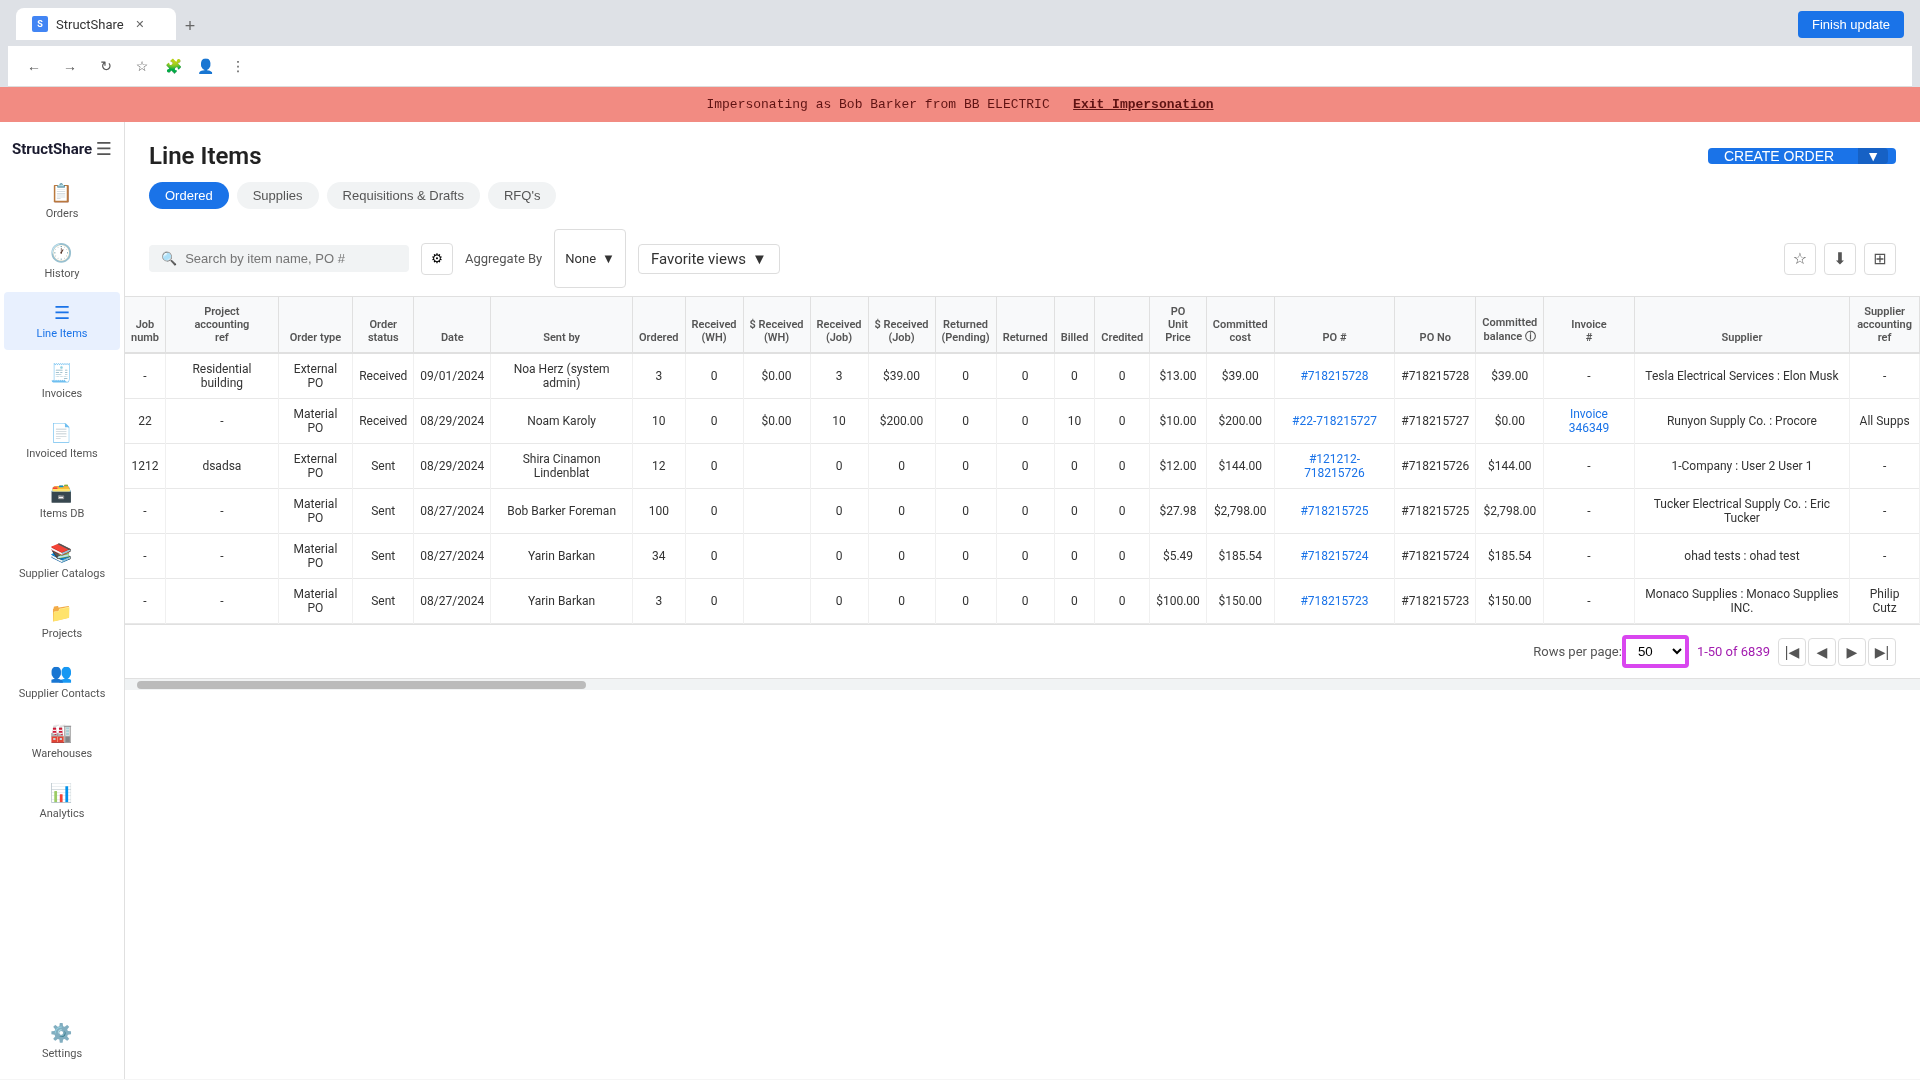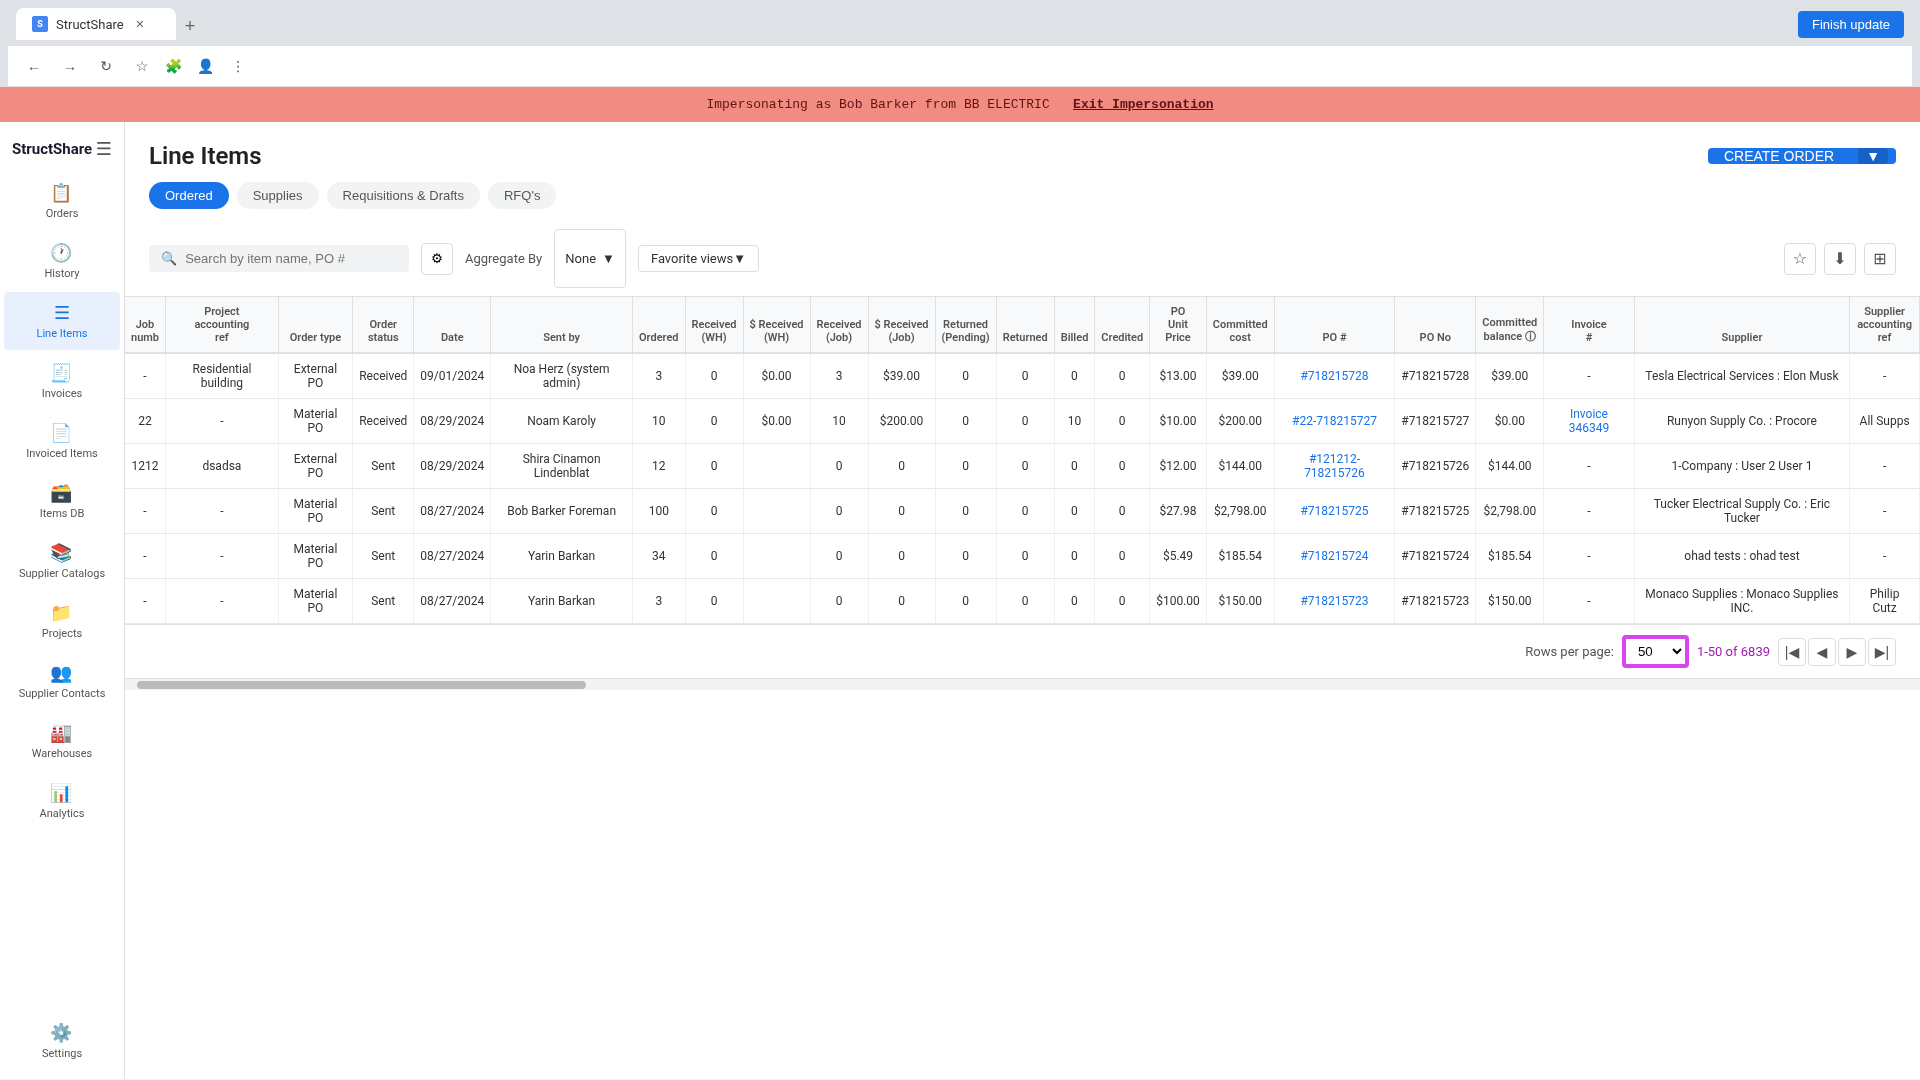--- a/index.html
+++ b/index.html
@@ -54,7 +54,7 @@
     .filter-btn { width: 32px; height: 32px; border-radius: 4px; border: 1px solid #ddd; background: #fff; cursor: pointer; display: flex; align-items: center; justify-content: center; }
     .aggregate-label { font-size: 13px; color: #555; }
     .aggregate-select { display: flex; align-items: center; background: #fff; border: 1px solid #ddd; border-radius: 4px; padding: 21px 10px; gap: 6px; cursor: pointer; font-size: 13px; }
-    .favorite-views { display: flex; align-items: center; background: #fff; border: 1px solid #ddd; border-radius: 4px; padding: 5px 12px; gap: 0; cursor: pointer; font-size: 13px; text-align: right; }
+    .favorite-views { display: flex; align-items: center; background: #fff; border: 1px solid #ddd; border-radius: 4px; padding: 5px 12px; gap: 6px; cursor: pointer; font-size: 15px; text-align: right; }
     .toolbar-right { margin-left: auto; display: flex; gap: 8px; }
     .icon-btn { width: 32px; height: 32px; border-radius: 4px; border: 1px solid #ddd; background: #fff; cursor: pointer; display: flex; align-items: center; justify-content: center; font-size: 16px; color: #555; }
 

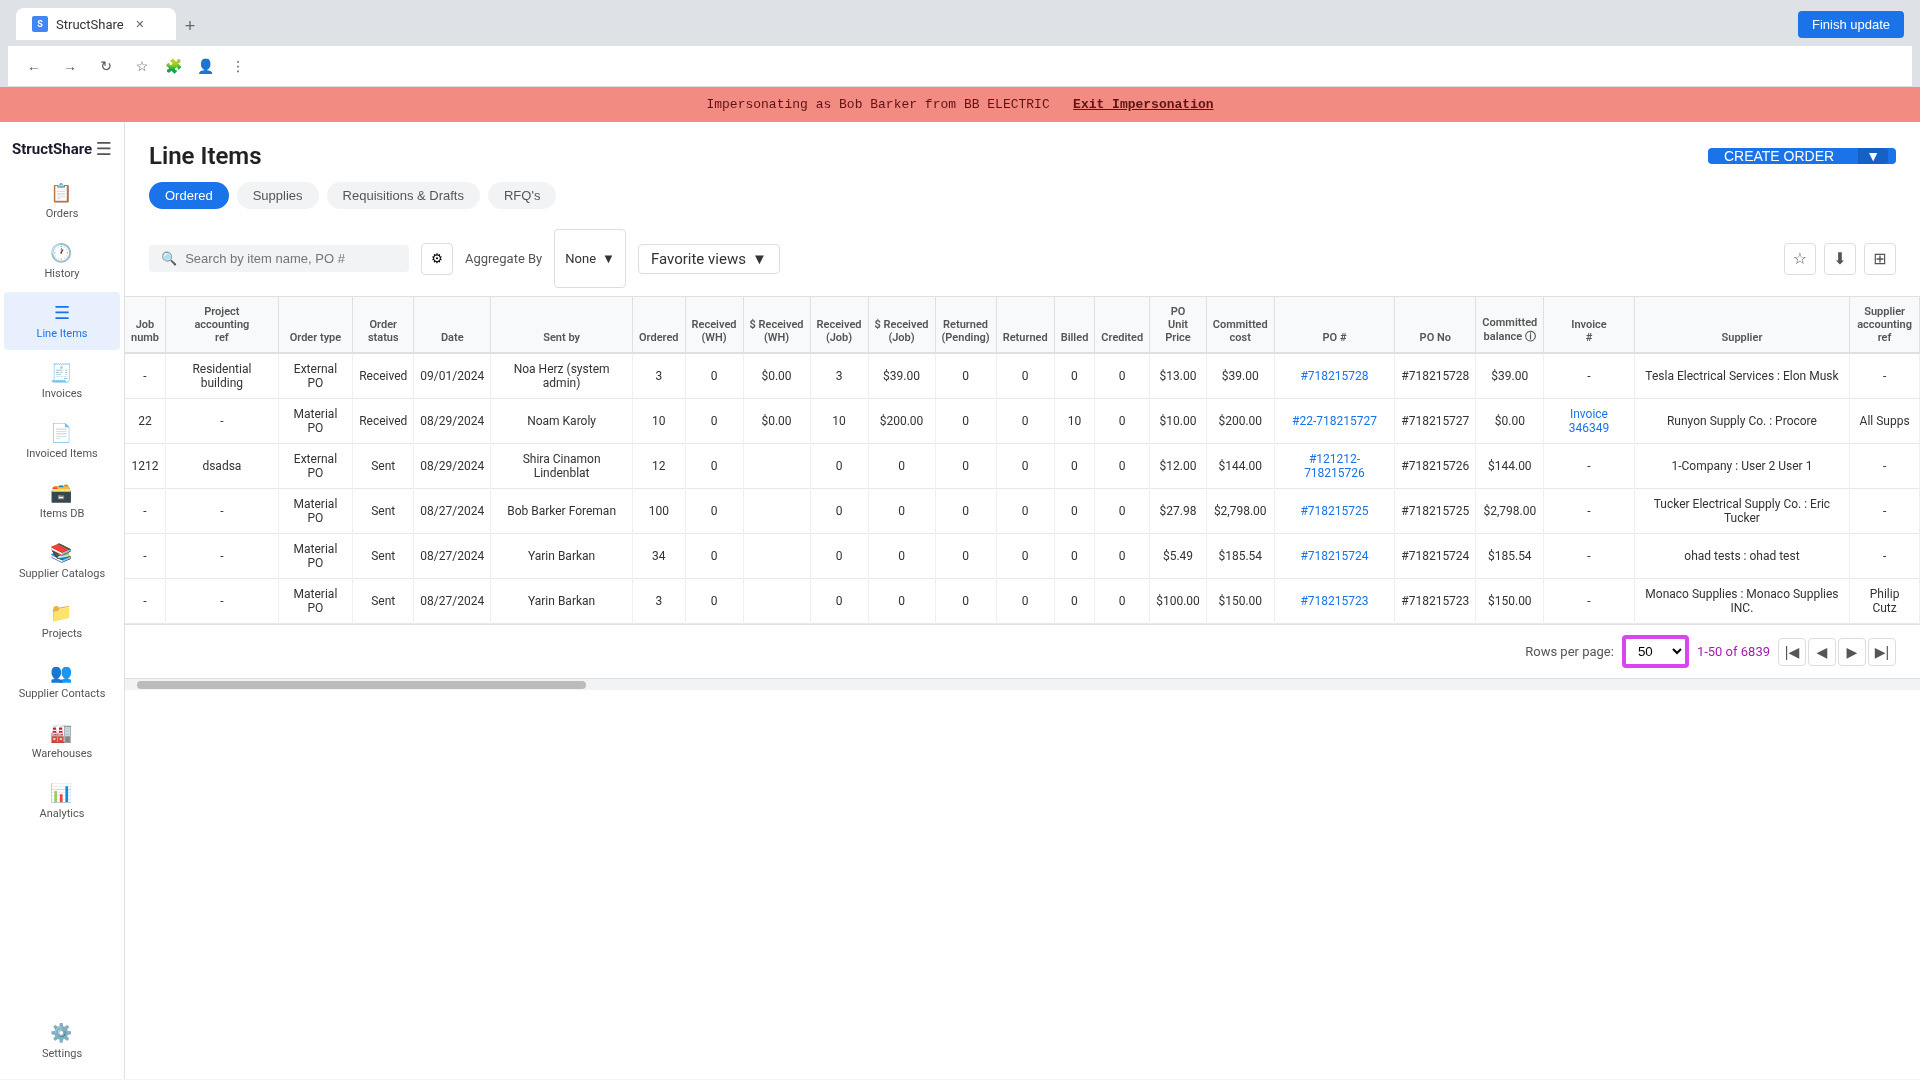--- a/index.html
+++ b/index.html
@@ -69,7 +69,7 @@
 
     
     .pagination { display: flex; align-items: center; justify-content: flex-end; padding: 10px 24px; gap: 8px; border-top: 1px solid #e0e0e0; }
-    .rows-per-page { display: flex; align-items: center; gap: 8px; font-size: 13px; color: #555; }
+    .rows-per-page { display: flex; align-items: center; font-size: 13px; color: #555; }
     .rows-select { border: 4px solid #d946ef; border-radius: 4px; padding: 4px 8px; background: #fff; cursor: pointer; }
     .page-info { font-size: 13px; color: #a21caf; }
     .page-nav { display: flex; gap: 2px; }

